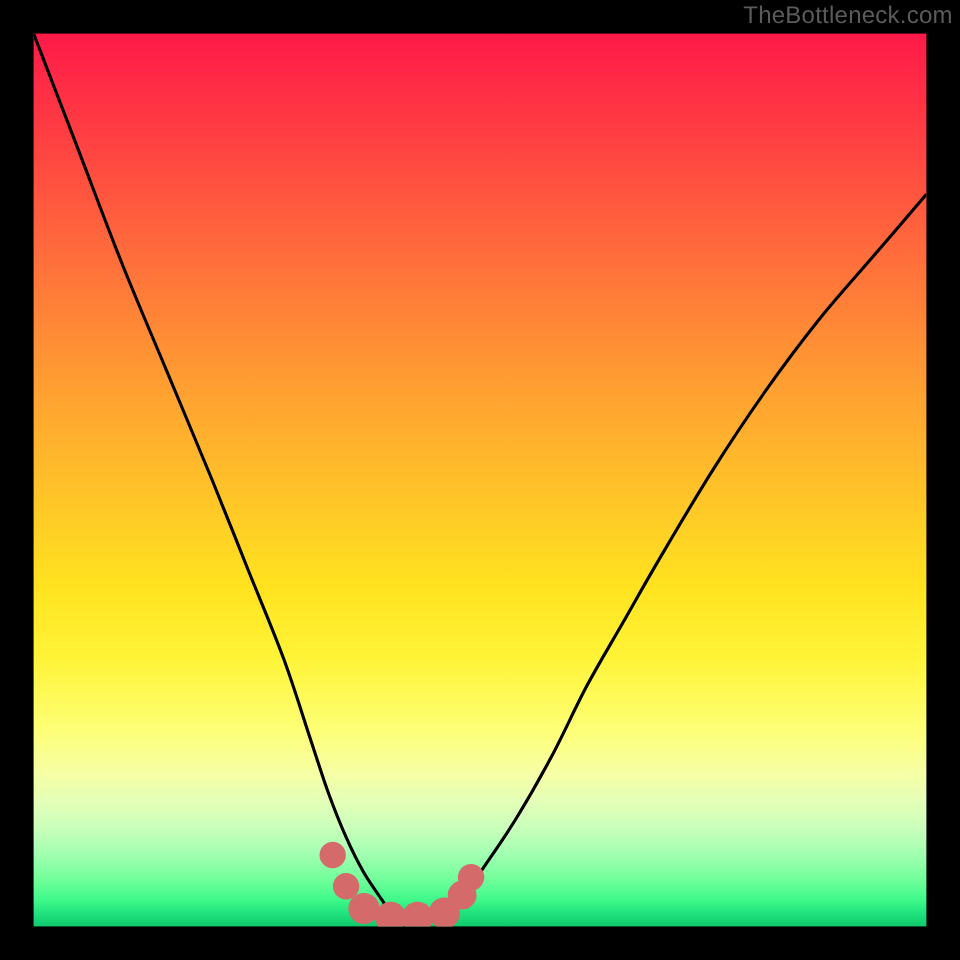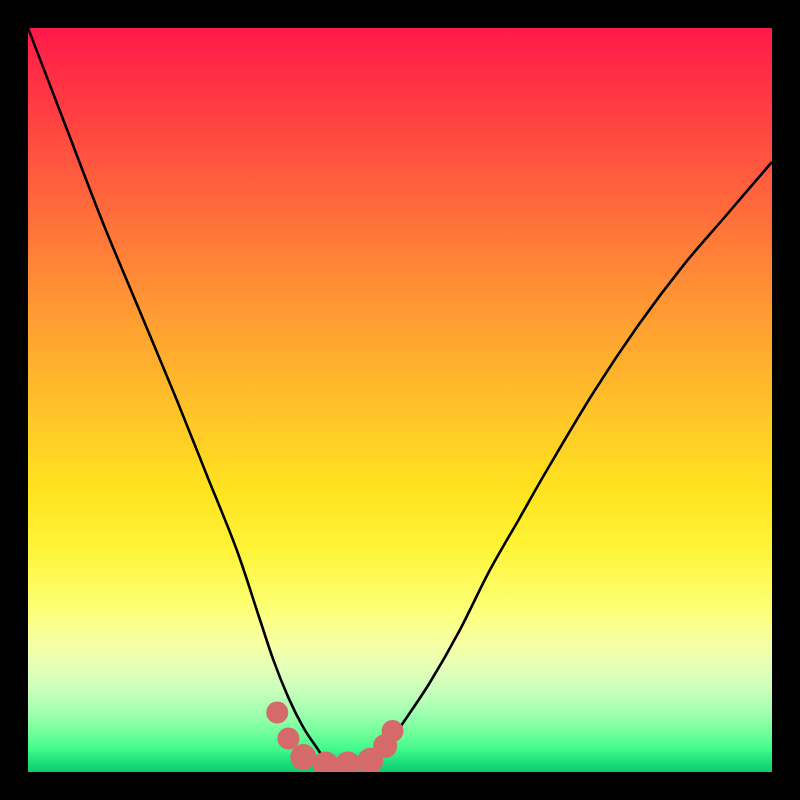--- a/index.html
+++ b/index.html
@@ -86,6 +86,7 @@
         </g>
     </svg>
   </div>
+  <div class="watermark">TheBottleneck.com</div>
 </div>
 
 </body></html>

